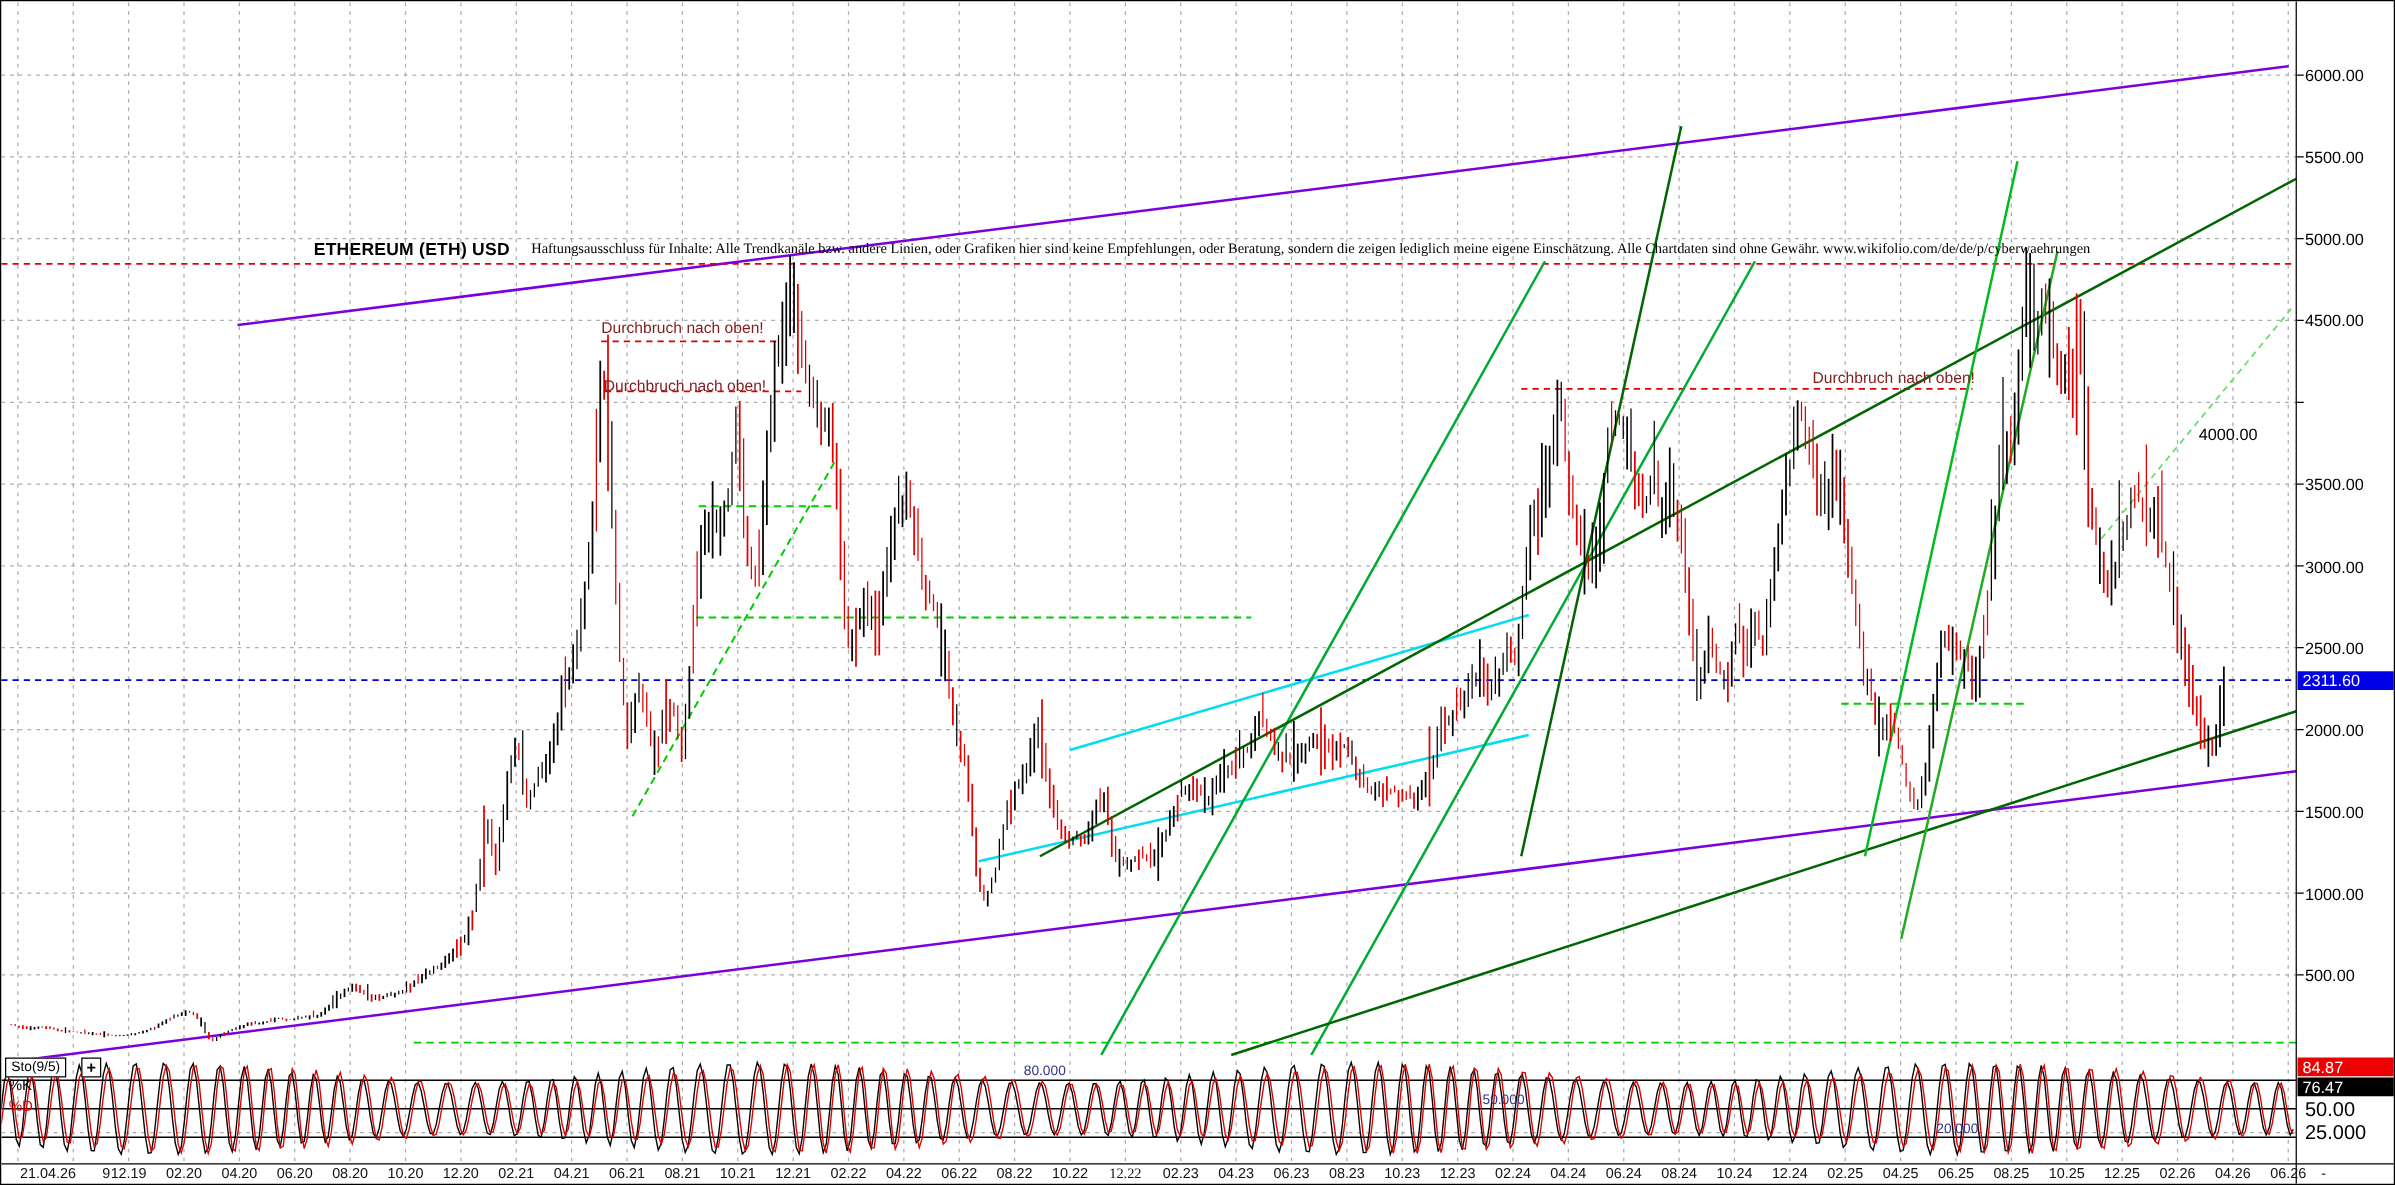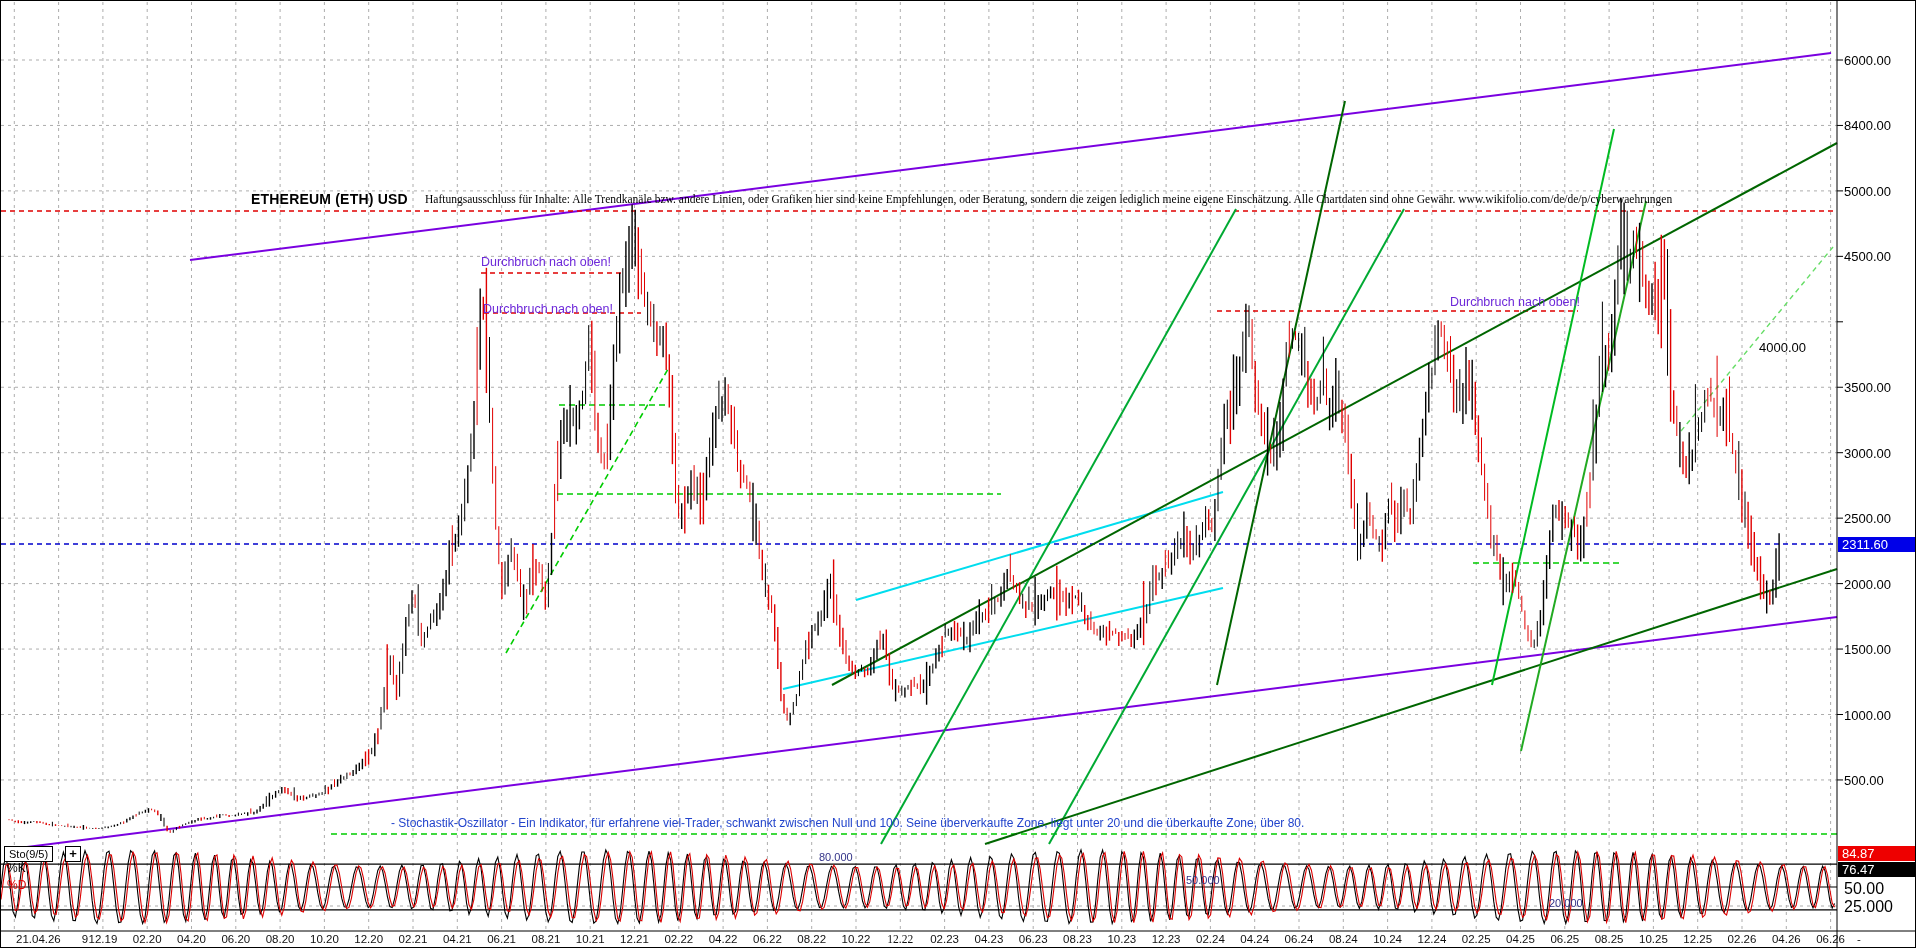--- a/index.html
+++ b/index.html
@@ -717,7 +717,7 @@
 
   <div id="dyn">
       <div class="lbl price-lbl" style="left:1843px;top:52px;">6000.00</div>
-      <div class="lbl price-lbl" style="left:1843px;top:117.44999999999999px;">8400.00</div>
+      <div class="lbl price-lbl" style="left:1843px;top:117.44999999999999px;">5500.00</div>
       <div class="lbl price-lbl" style="left:1843px;top:182.89999999999998px;">5000.00</div>
       <div class="lbl price-lbl" style="left:1843px;top:248.35px;">4500.00</div>
       <div class="lbl price-lbl" style="left:1758px;top:313.79999999999995px;margin-top:25px;">4000.00</div>

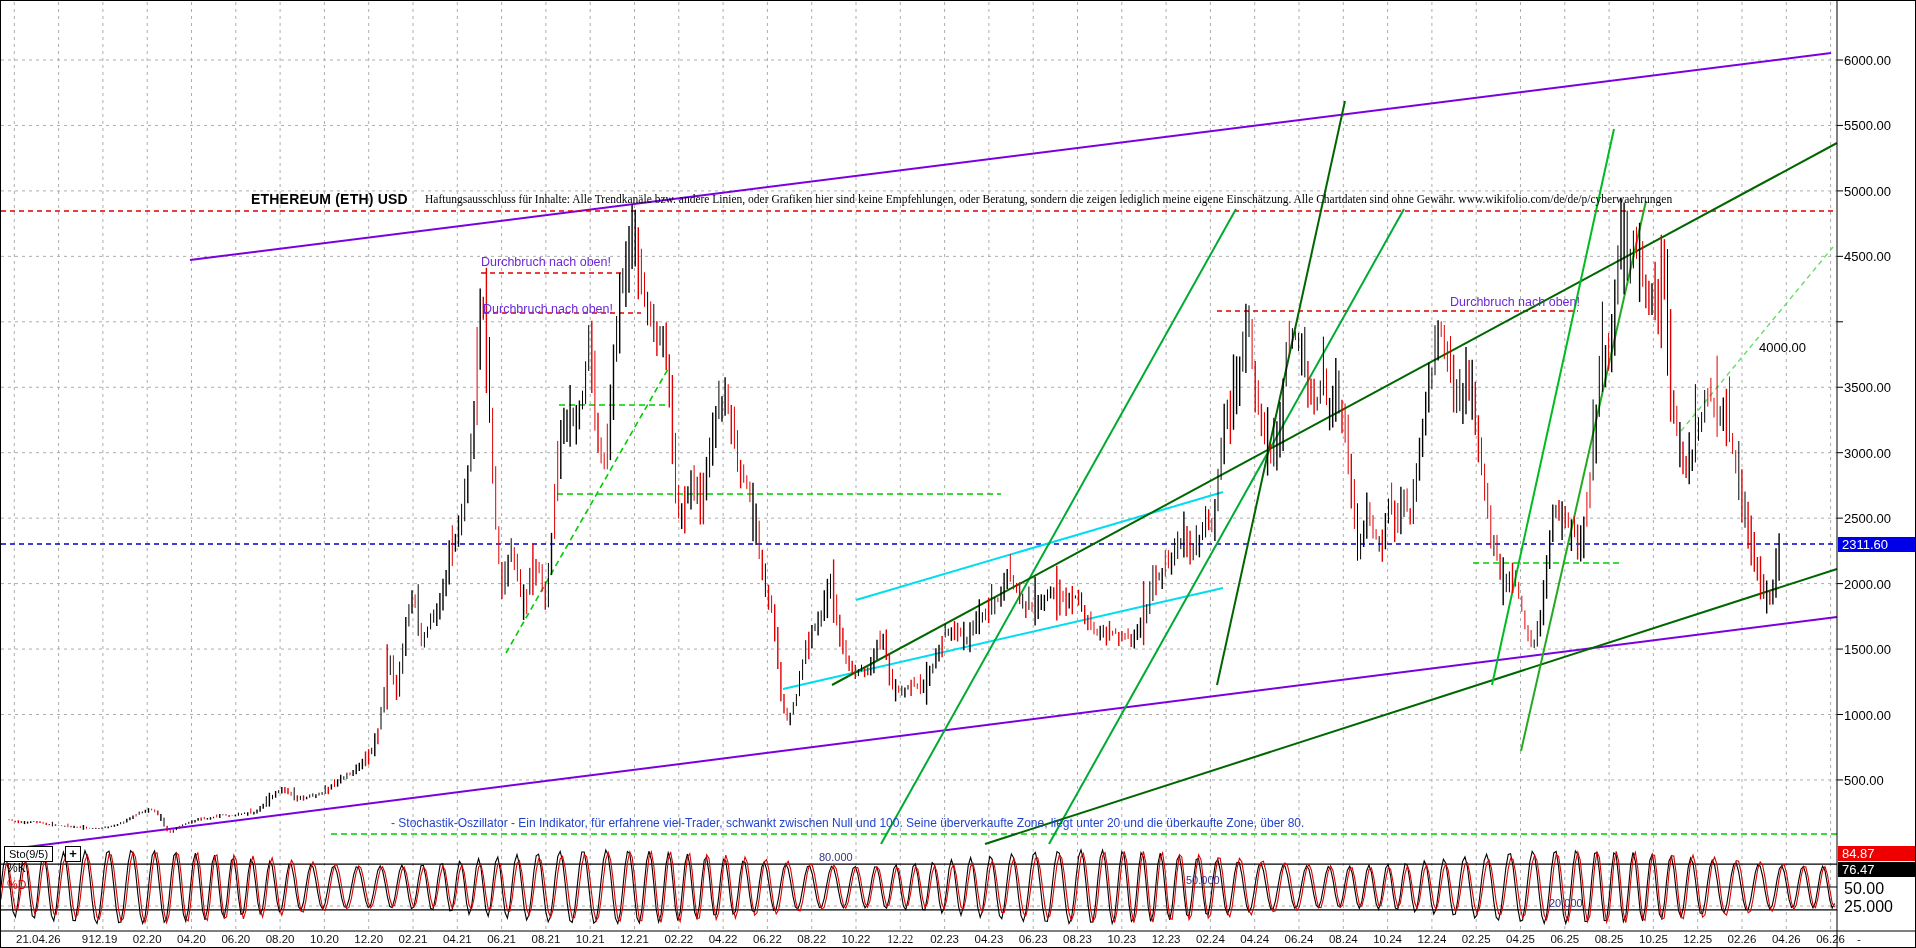--- a/index.html
+++ b/index.html
@@ -9,7 +9,7 @@
   .lbl{position:absolute;white-space:nowrap;}
   .title{font-weight:bold;font-size:14px;color:#000;letter-spacing:.2px;}
   .disclaimer{font-family:"Liberation Serif",serif;font-size:11.5px;color:#000;}
-  .breakout{font-size:12.5px;color:#6d28d9;transform:translateX(-50%);}
+  .breakout{font-size:12.5px;color:#7f1d1d;transform:translateX(-50%);}
   .stonote{font-size:12px;color:#2244CC;}
   .price-lbl{font-size:13px;color:#000;}
   .date-lbl{font-size:11.5px;color:#111;transform:translateX(-50%);}

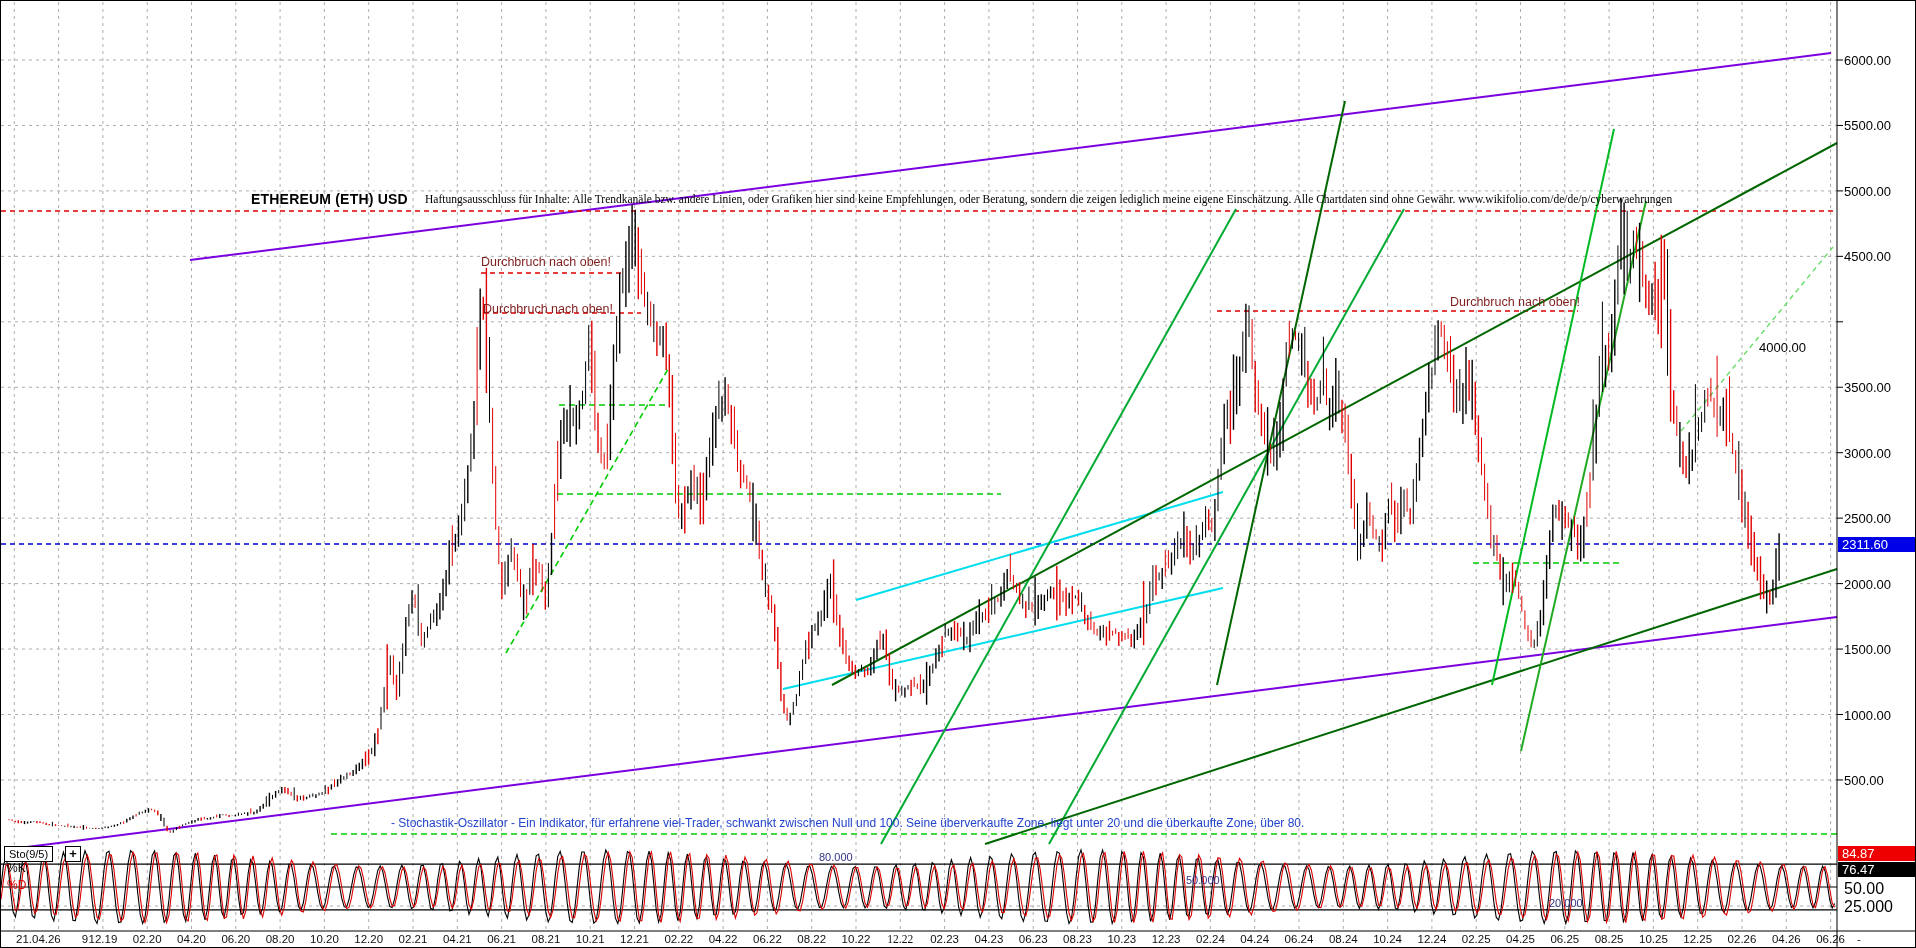--- a/index.html
+++ b/index.html
@@ -702,7 +702,6 @@
   <div class="lbl title" style="left:250px;top:190px;">ETHEREUM (ETH) USD</div>
   <div class="lbl disclaimer" style="left:424px;top:192px;">Haftungsausschluss für Inhalte: Alle Trendkanäle bzw. andere Linien, oder Grafiken hier sind keine Empfehlungen, oder Beratung, sondern die zeigen lediglich meine eigene Einschätzung. Alle Chartdaten sind ohne Gewähr. www.wikifolio.com/de/de/p/cyberwaehrungen</div>
 
-  <div class="lbl stonote" style="left:390px;top:815px;">- Stochastik-Oszillator - Ein Indikator, für erfahrene viel-Trader, schwankt zwischen Null und 100. Seine überverkaufte Zone, liegt unter 20 und die überkaufte Zone, über 80.</div>
 
   <div class="sto-box">Sto(9/5)</div>
   <div class="plus-btn">+</div>

